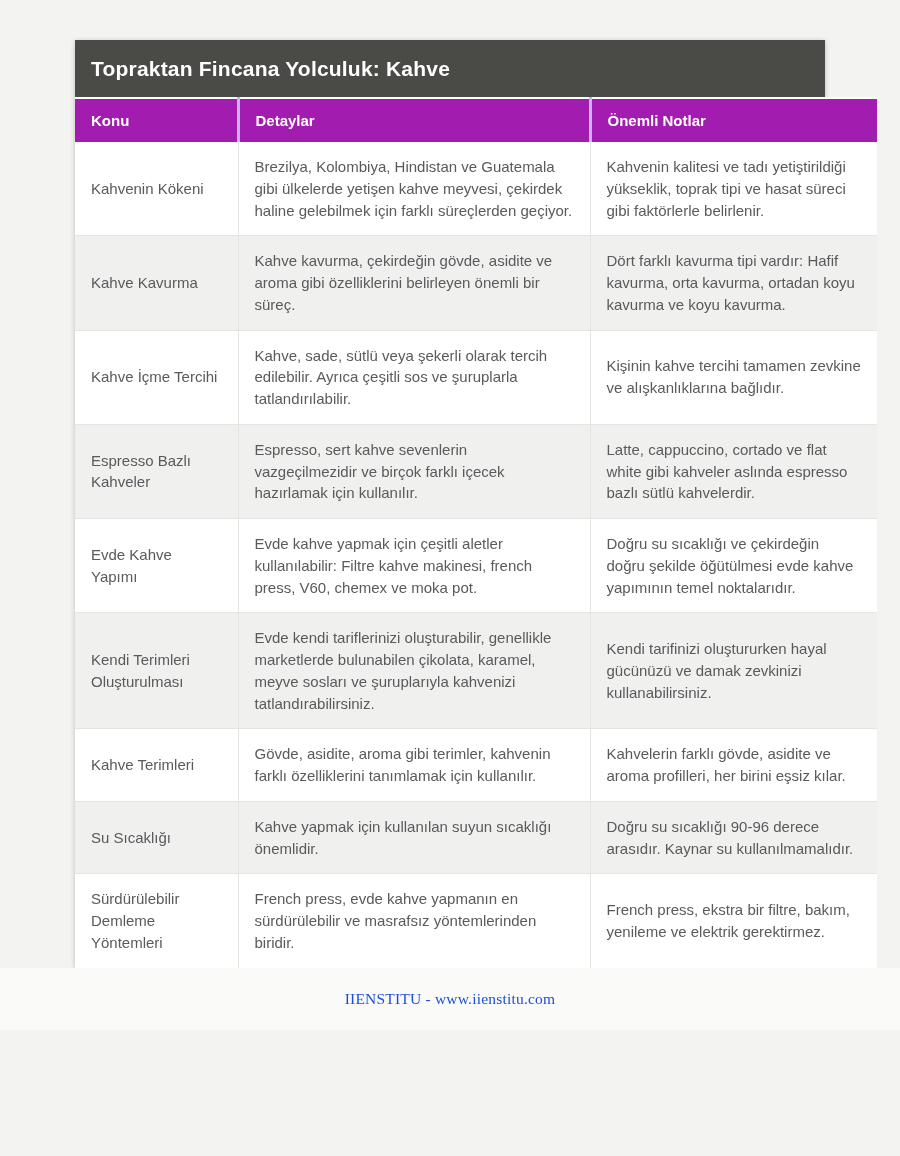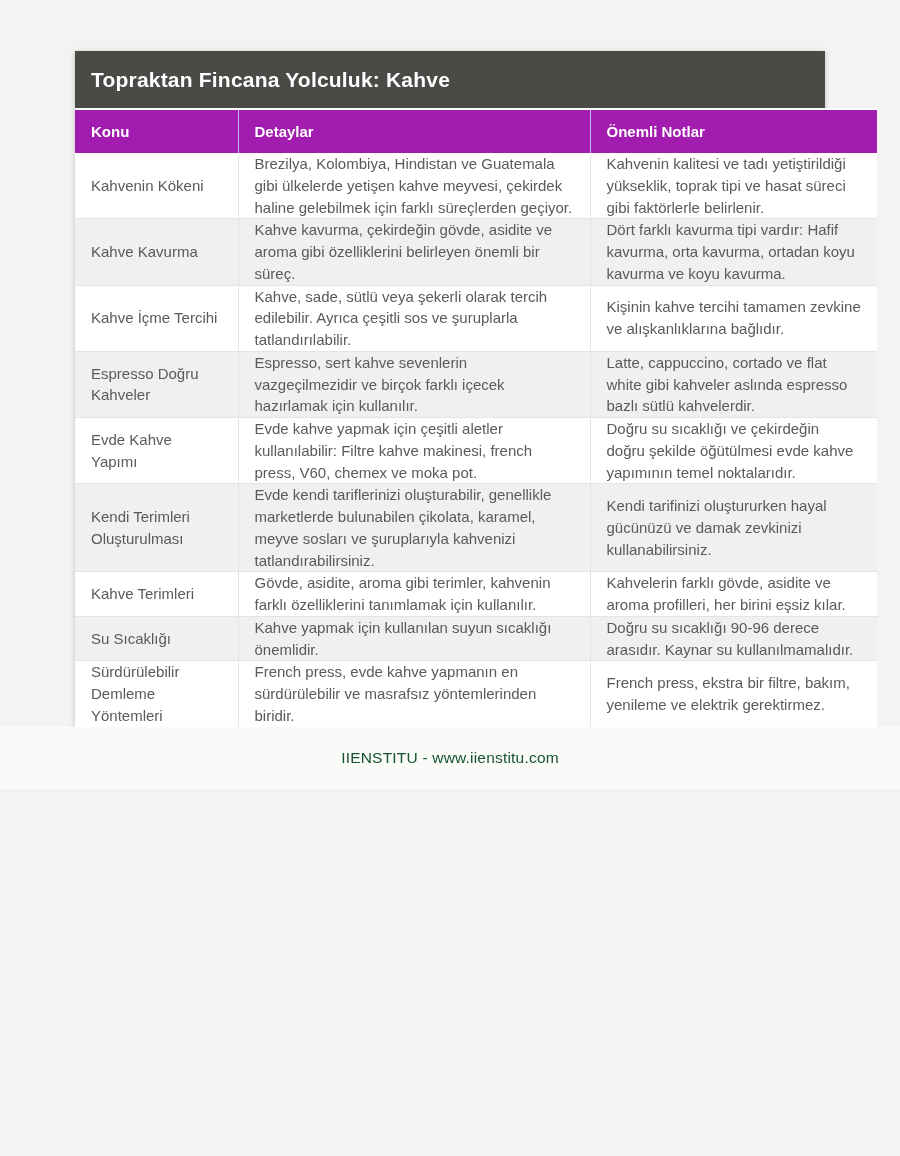--- a/index.html
+++ b/index.html
@@ -14,7 +14,7 @@
   }
   .card {
     width: 750px;
-    margin: 51px auto 0 auto;
+    margin: 40px auto 0 auto;
     background: #ffffff;
     box-shadow: 0 1px 5px rgba(0,0,0,0.22);
   }

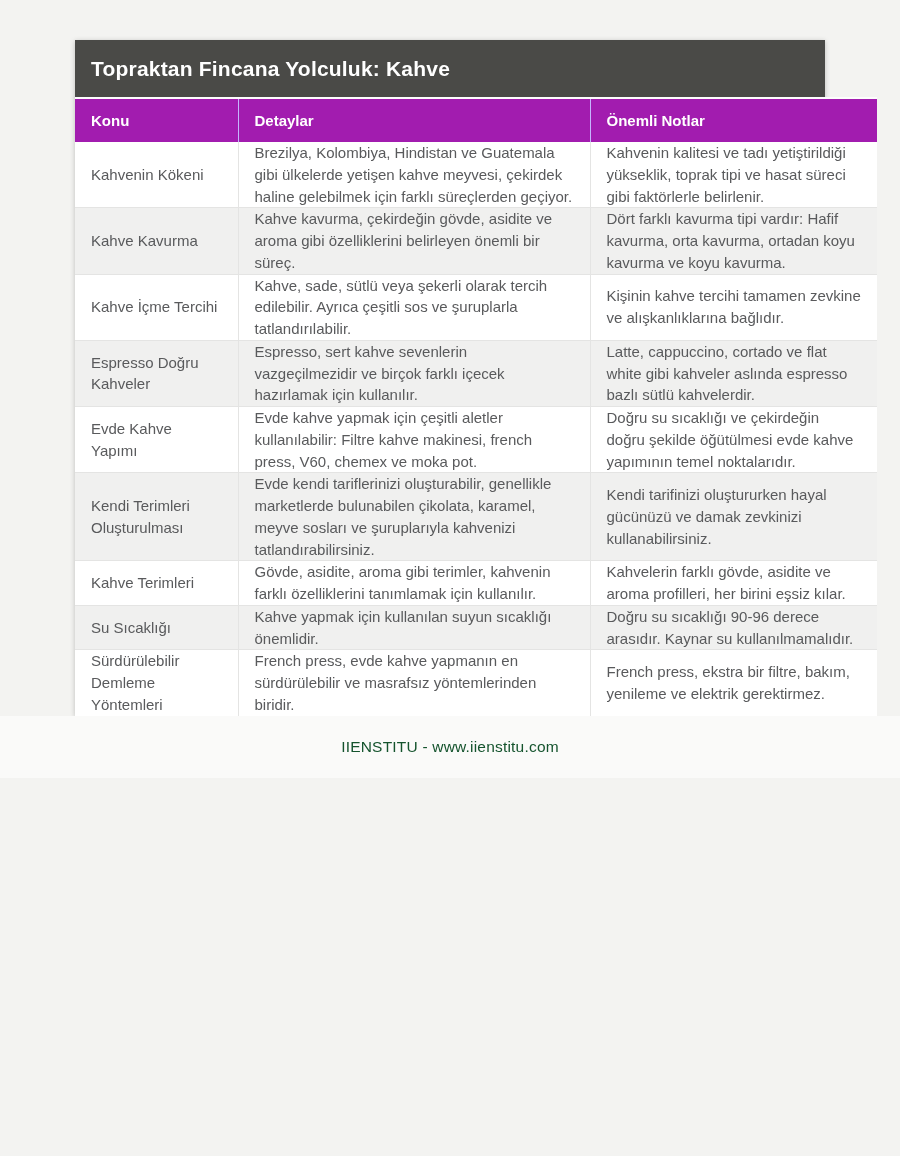--- a/index.html
+++ b/index.html
@@ -50,7 +50,7 @@
     height: 44px;
     vertical-align: middle;
   }
-  thead th + th { border-left: 1px solid #c4b5fd; }
+  thead th + th { border-left: 3px solid #c4b5fd; }
   tbody td {
     font-size: 15px;
     color: #595a5c;

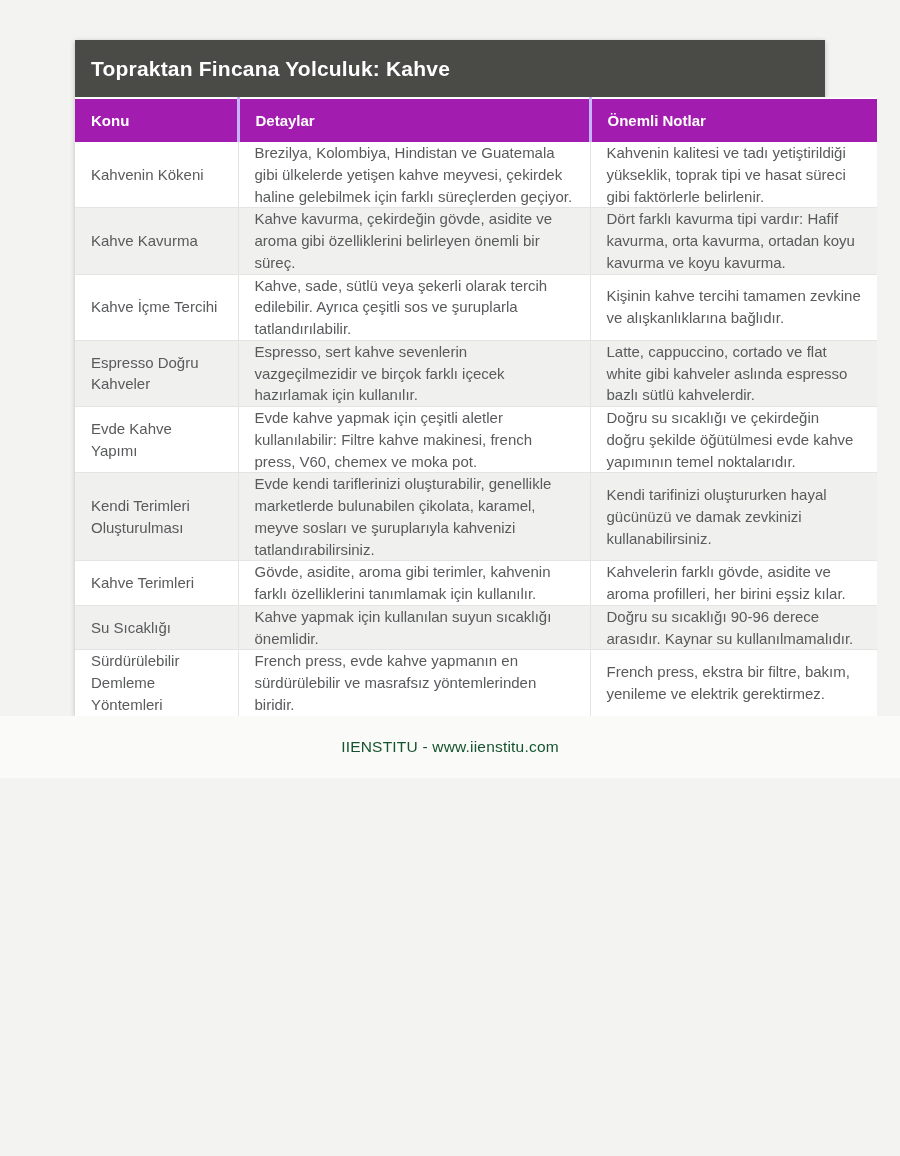--- a/index.html
+++ b/index.html
@@ -55,7 +55,7 @@
     font-size: 15px;
     color: #595a5c;
     line-height: 1.45;
-    padding: 0 16px;
+    padding: 14px 16px;
     vertical-align: middle;
     border-top: 1px solid #e4e4e3;
     word-wrap: break-word;

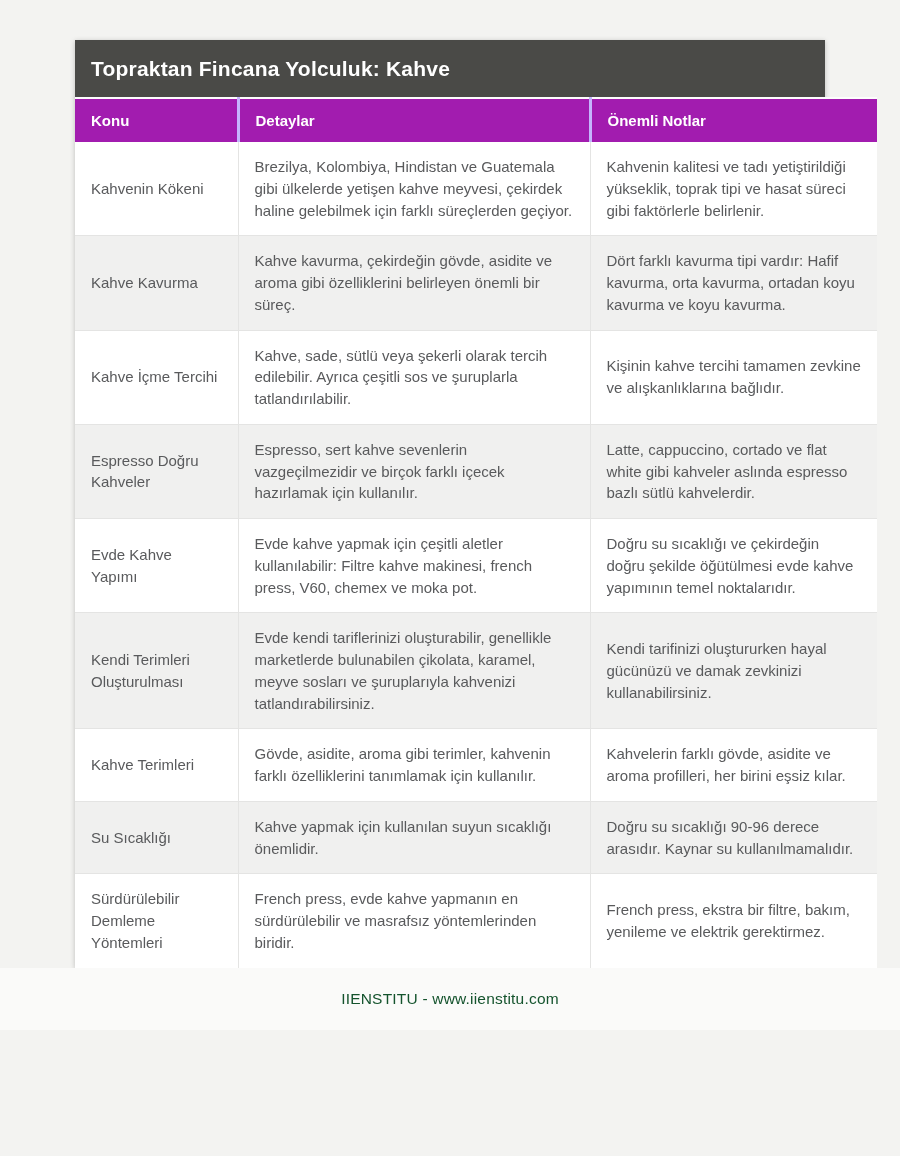--- a/index.html
+++ b/index.html
@@ -119,7 +119,7 @@
   </tr>
 
   <tr>
-    <td>Espresso Doğru Kahveler</td>
+    <td>Espresso Bazlı Kahveler</td>
     <td>Espresso, sert kahve sevenlerin vazgeçilmezidir ve birçok farklı içecek hazırlamak için kullanılır.</td>
     <td>Latte, cappuccino, cortado ve flat white gibi kahveler aslında espresso bazlı sütlü kahvelerdir.</td>
   </tr>

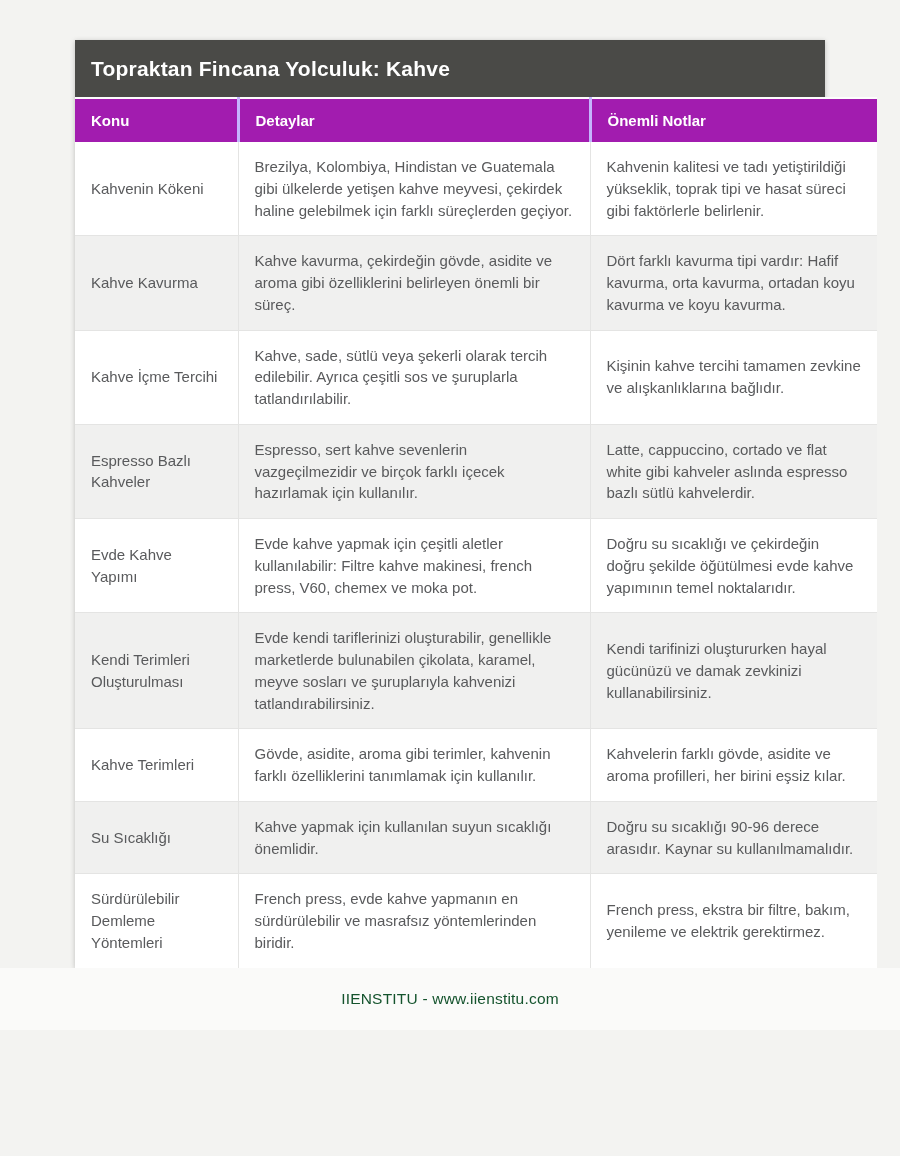--- a/index.html
+++ b/index.html
@@ -73,9 +73,10 @@
     justify-content: center;
   }
   .footer-strip .footer-text {
-    color: #14532d;
+    color: #1d4ed8;
     font-size: 15.5px;
     letter-spacing: 0.2px;
+    font-family: Liberation Serif, serif;
   }
 </style>
 </head>

